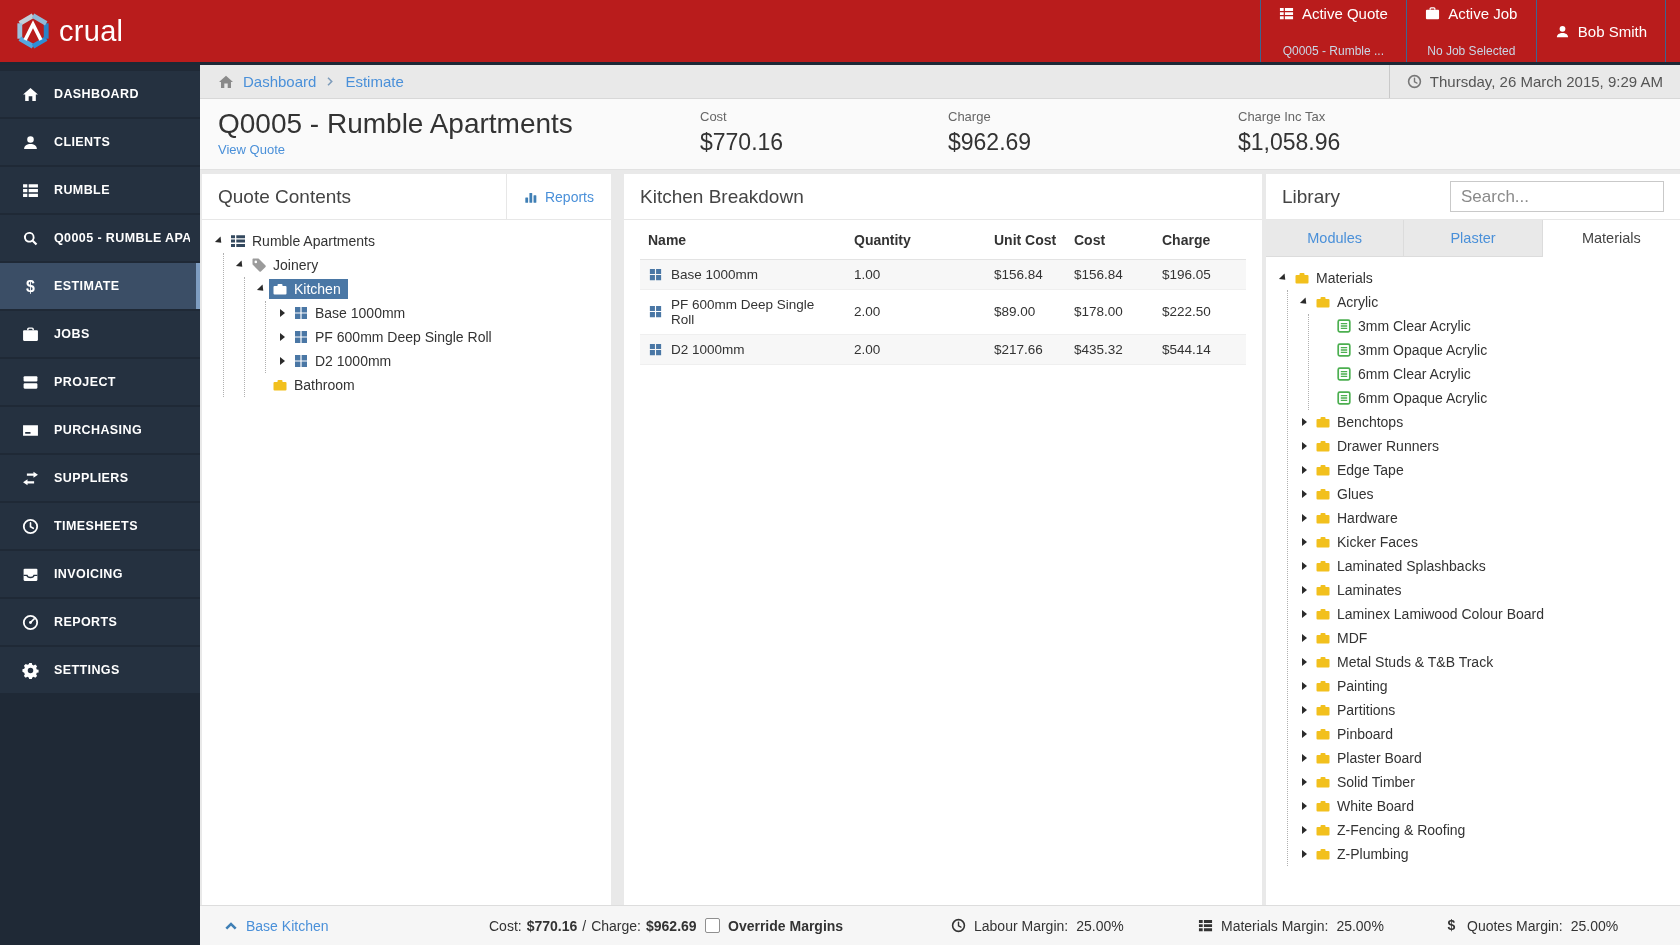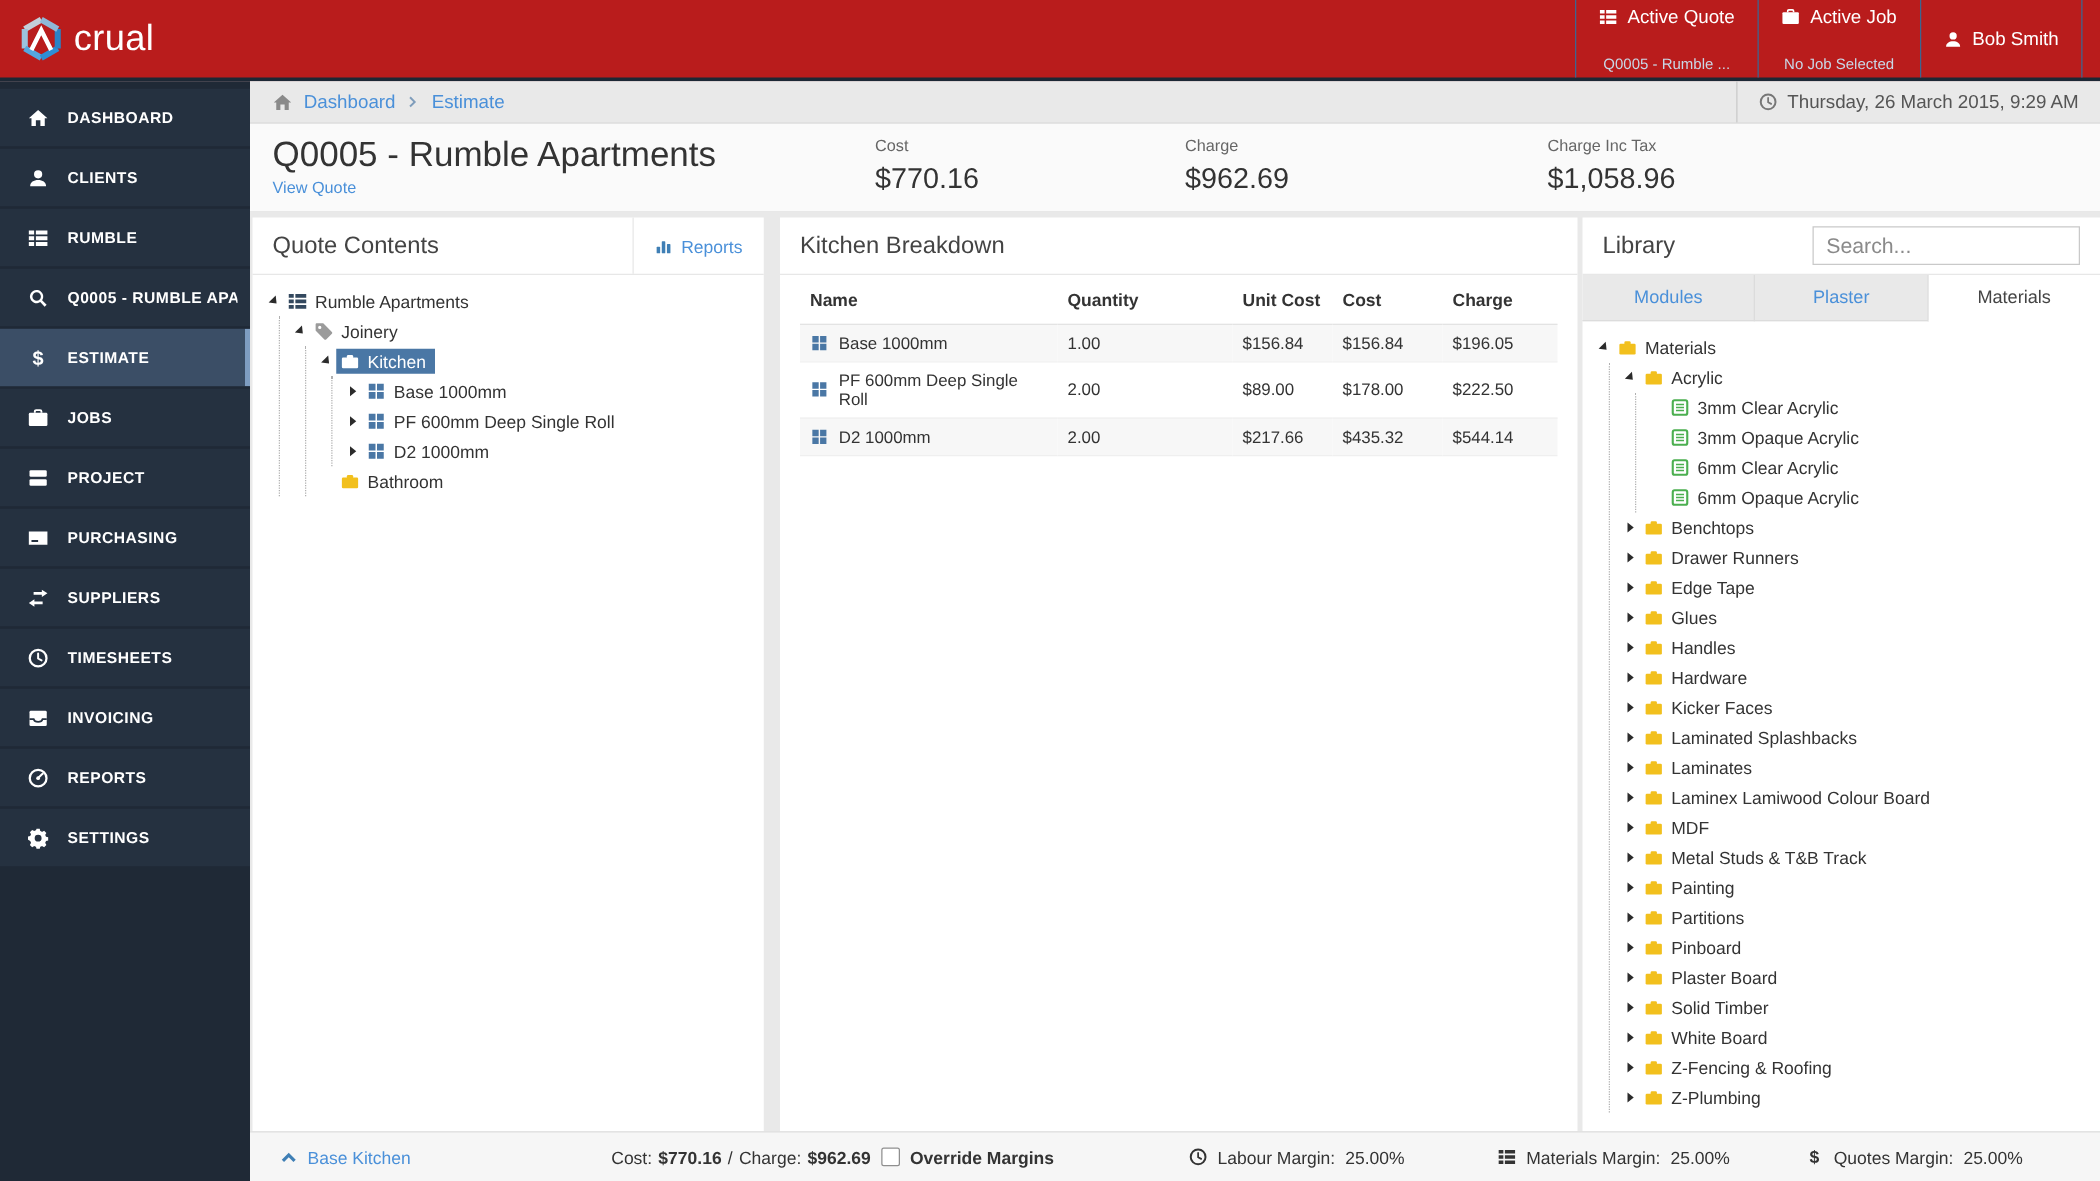--- a/index.html
+++ b/index.html
@@ -691,20 +691,6 @@
                         <rect x="5.5" y="3" width="5" height="3" rx="1"></rect>
                       </svg>
                     </span>
-                    <span class="tree-label">Handles</span>
-                  </span>
-                </div>
-              </li>
-              <li>
-                <div class="tree-row">
-                  <span class="expander closed"></span>
-                  <span class="anchor">
-                    <span class="tico ic-folder">
-                      <svg viewBox="0 0 16 16" fill="currentColor">
-                        <rect x="1.5" y="5" width="13" height="8.5" rx="1"></rect>
-                        <rect x="5.5" y="3" width="5" height="3" rx="1"></rect>
-                      </svg>
-                    </span>
                     <span class="tree-label">Hardware</span>
                   </span>
                 </div>

